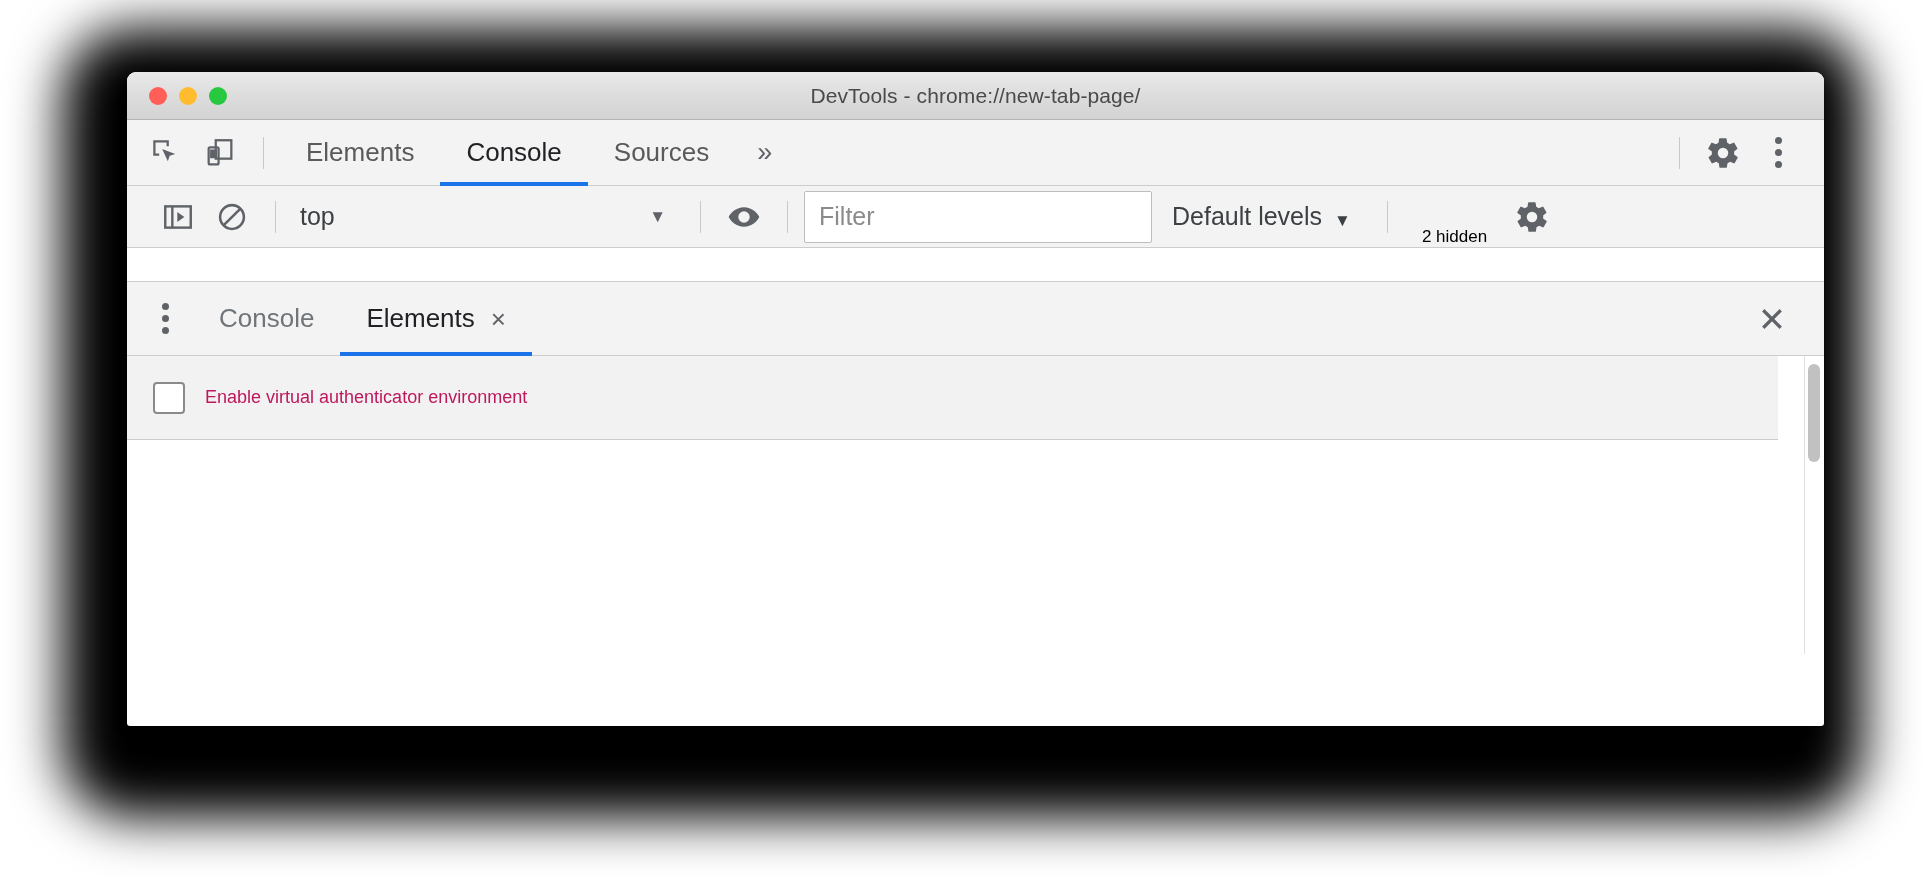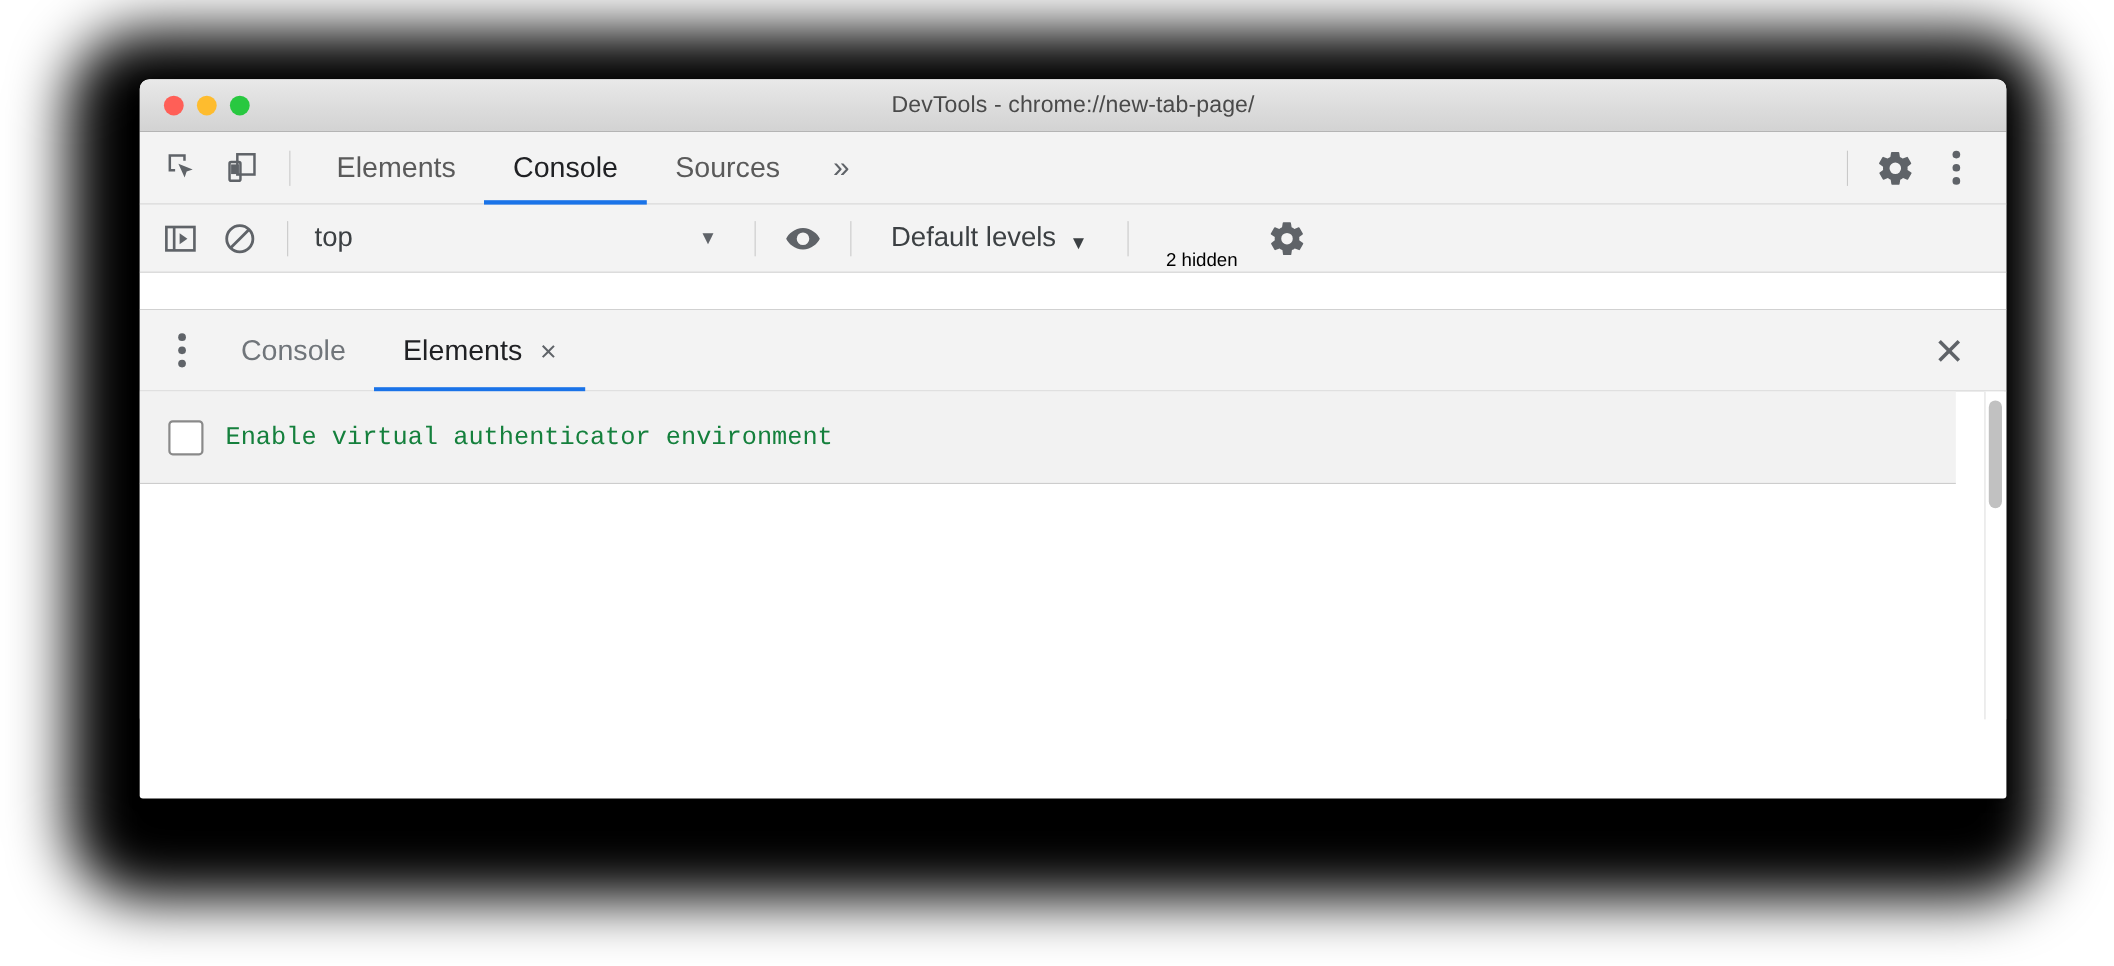--- a/index.html
+++ b/index.html
@@ -107,7 +107,7 @@
     background: #f3f3f3;
     border-bottom: 1px solid #cdcdcd;
     display: flex; align-items: center;
-    padding-left: 10px;
+    padding-left: 24px;
   }
   .ctx-select {
     display: flex; align-items: center;

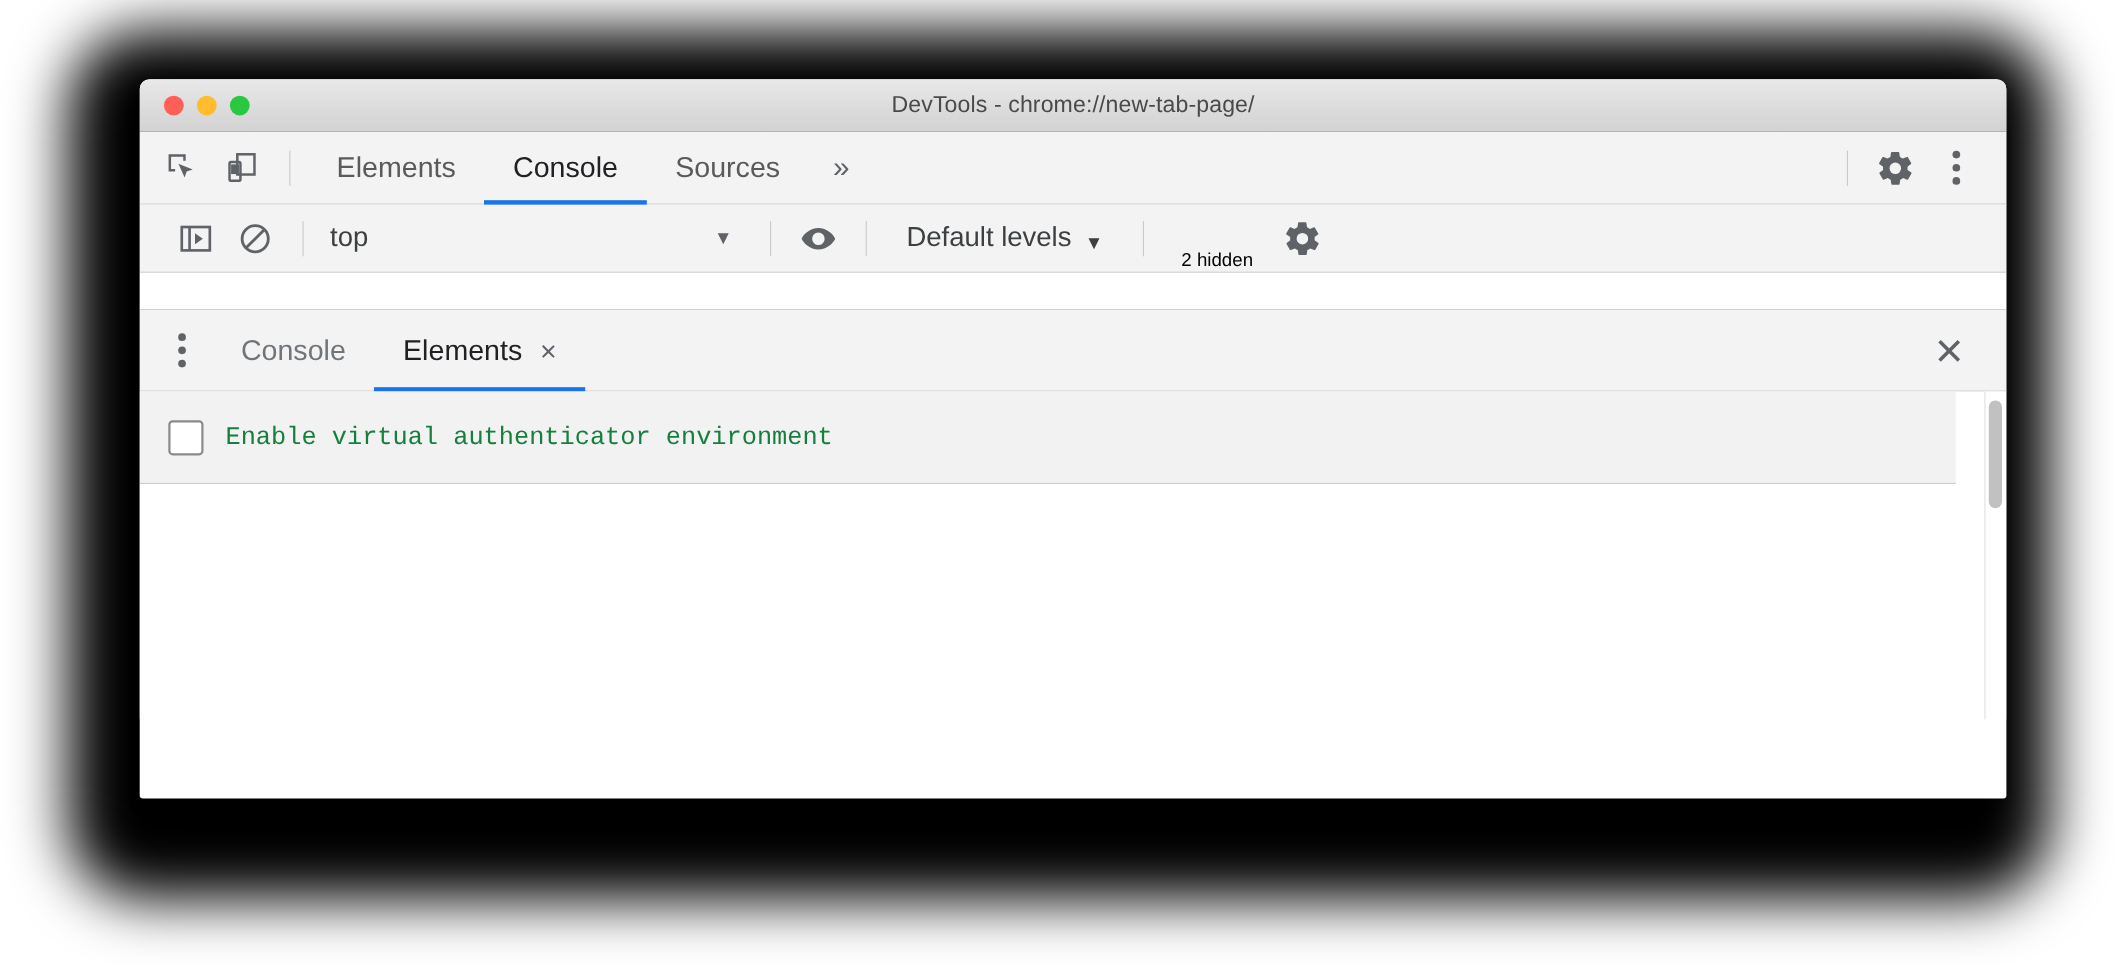--- a/index.html
+++ b/index.html
@@ -328,6 +328,7 @@
 
       <div class="vsep"></div>
 
+      <input class="filter-input" type="text" placeholder="Filter" style="">
 
       <div class="levels">
         <span>Default levels</span>

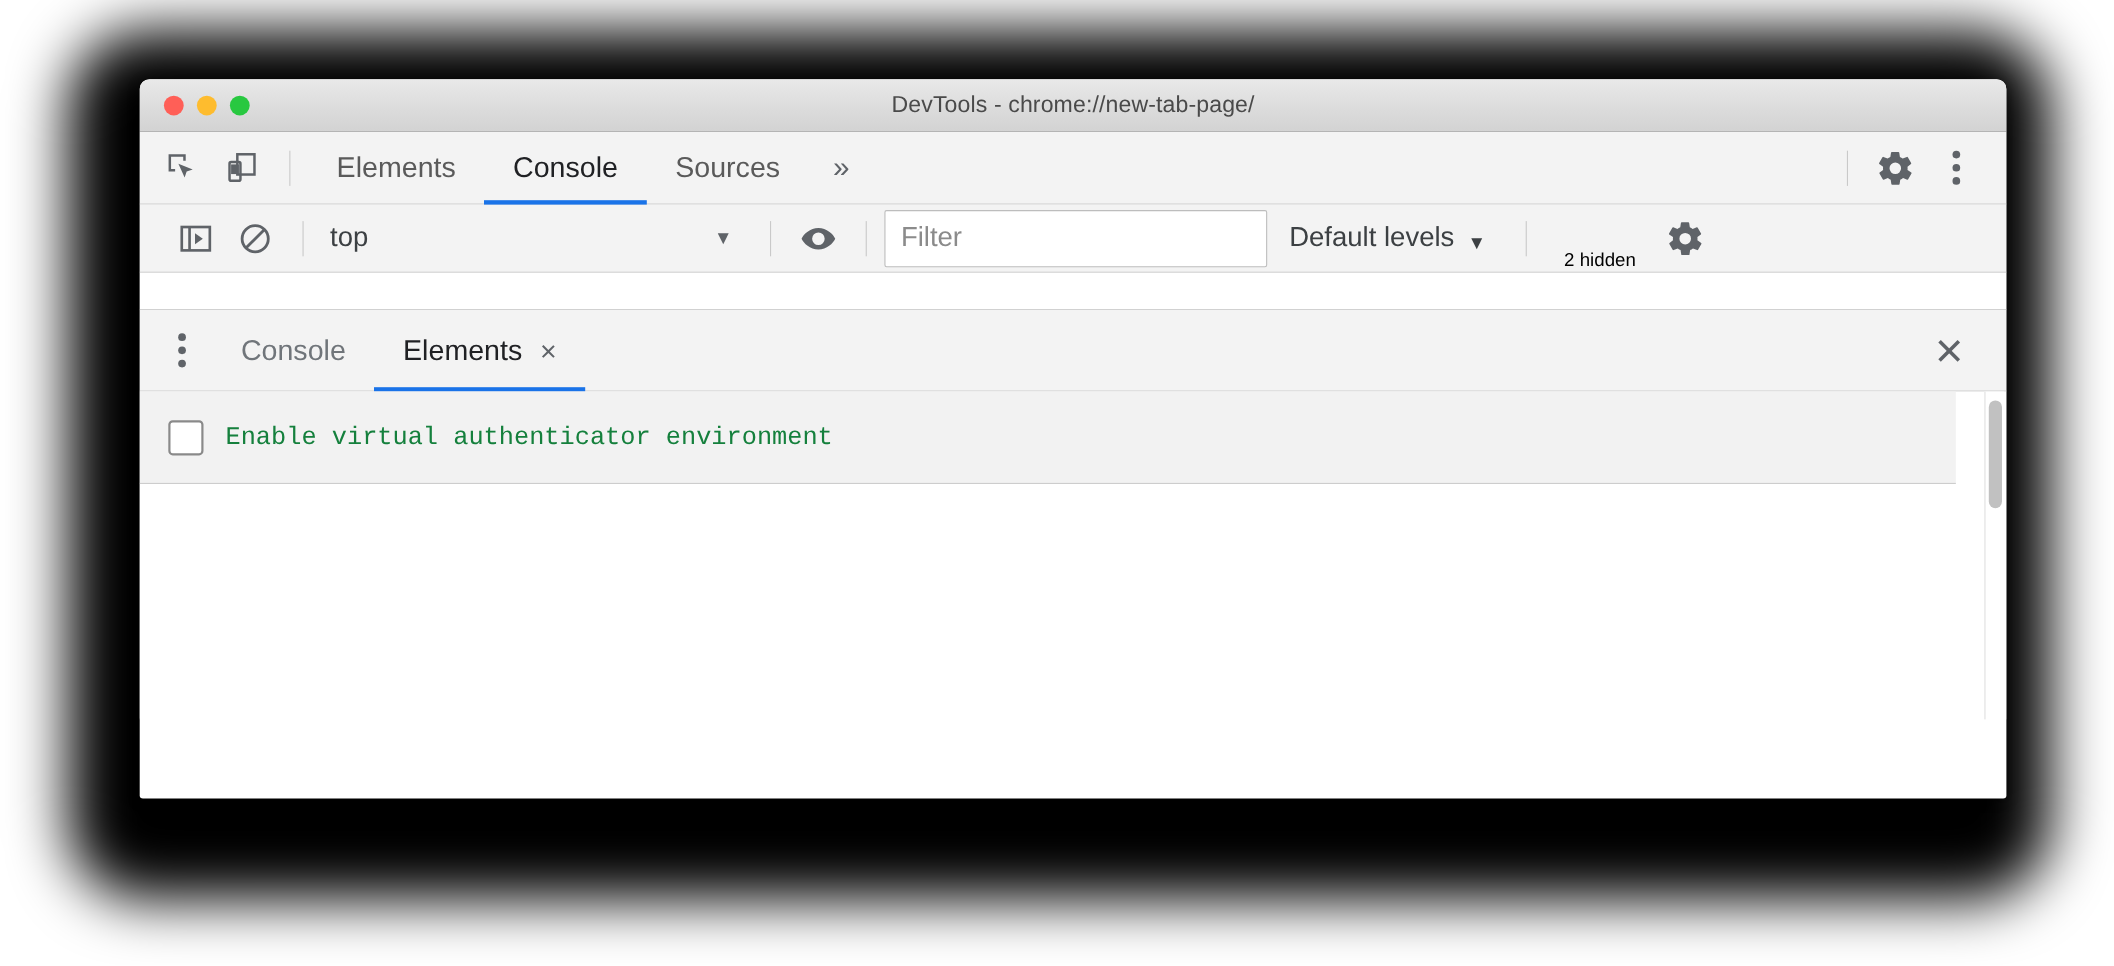--- a/index.html
+++ b/index.html
@@ -203,8 +203,8 @@
     flex: none;
   }
   .wa-label {
-    font-size: 23px; color: #15803d;
-    cursor: pointer; white-space: nowrap; font-family: Liberation Mono, monospace;
+    font-size: 18px; color: #be185d;
+    cursor: pointer; white-space: nowrap;
   }
   .wa-blank {
     height: 213px;

